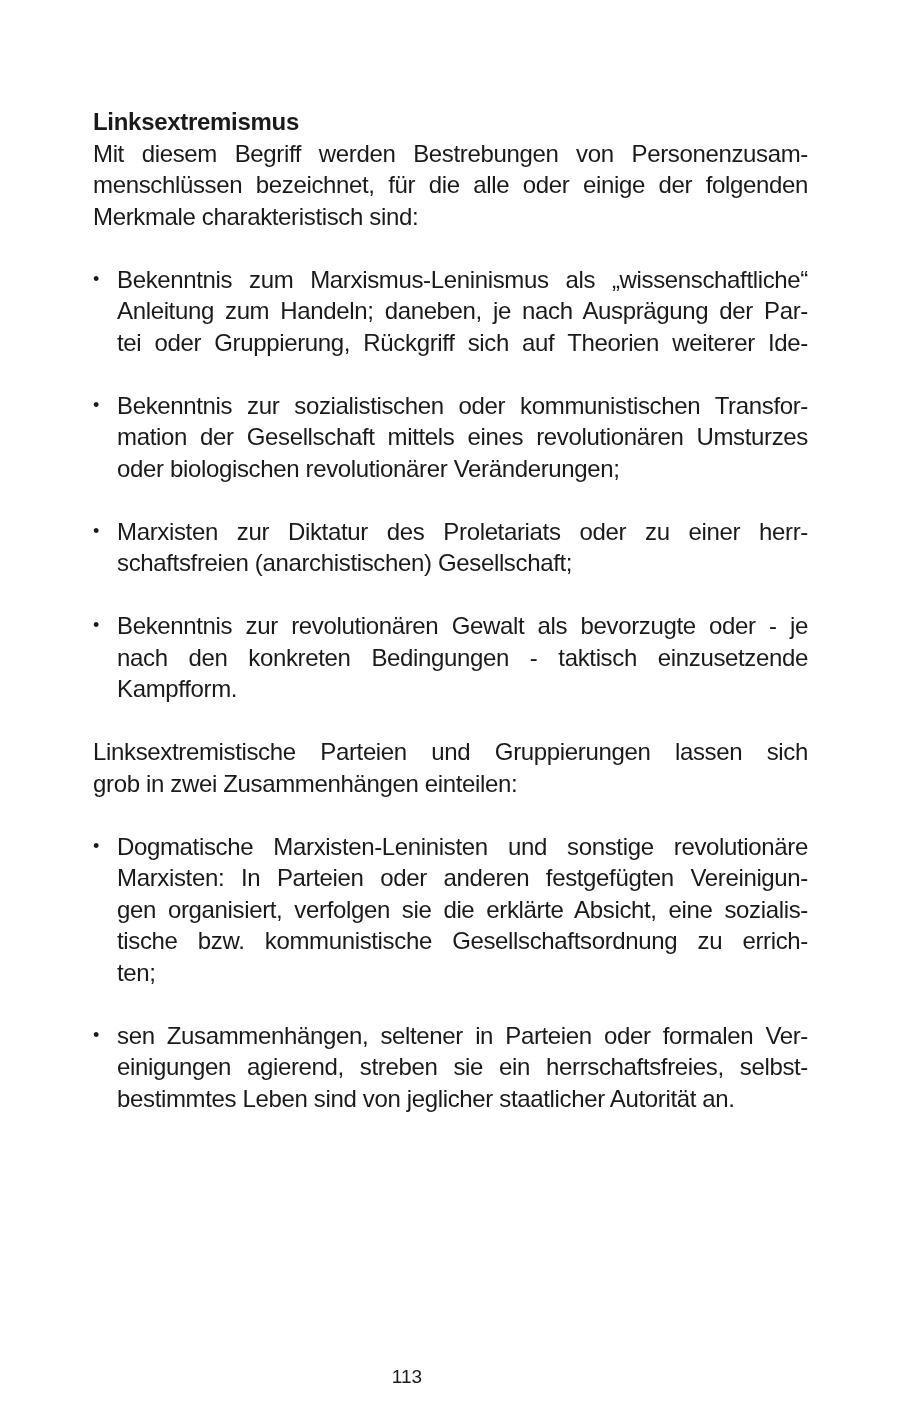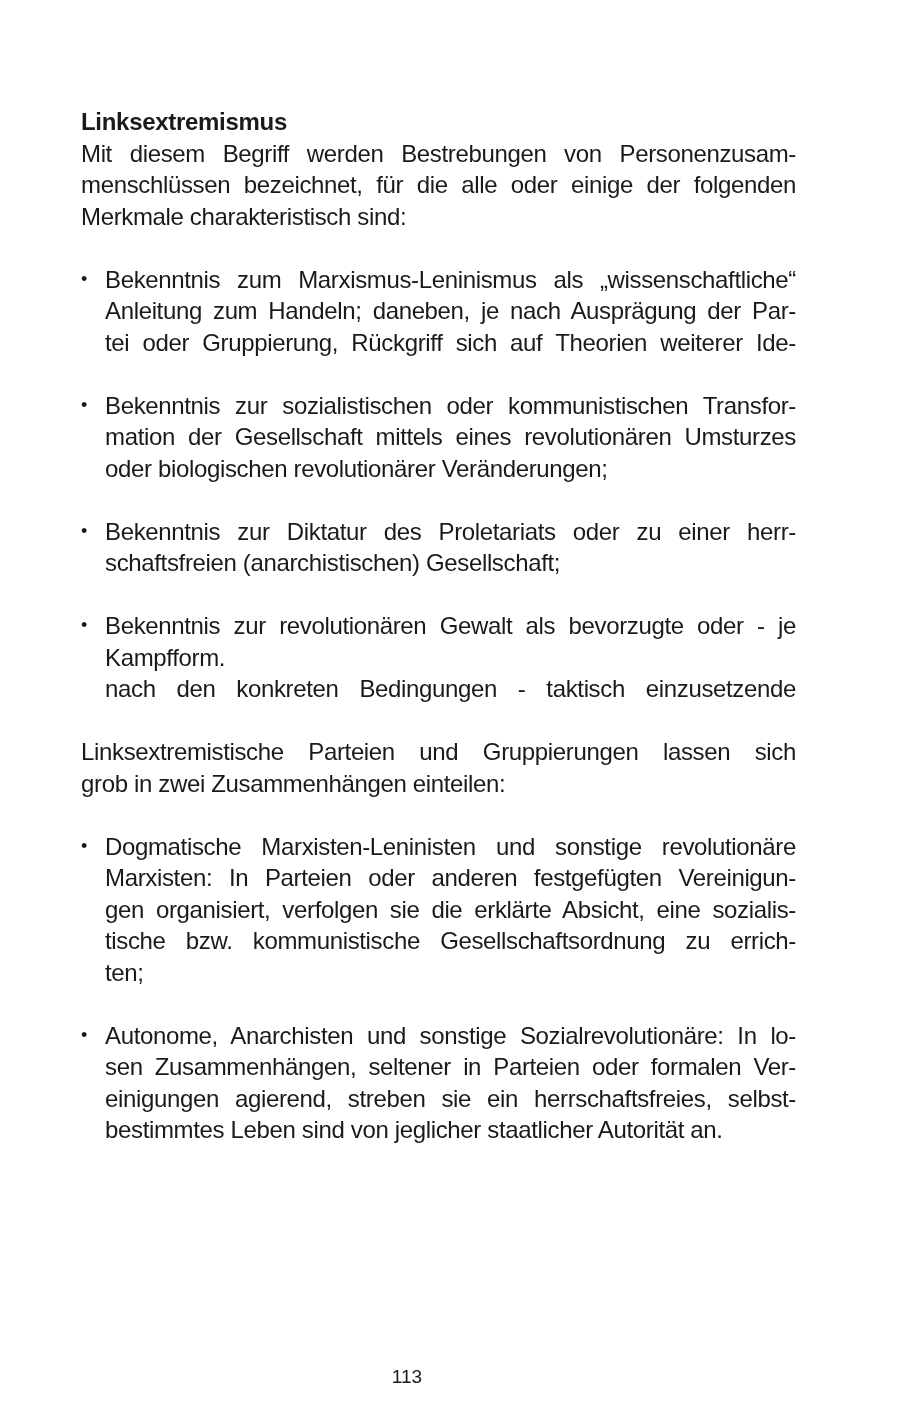--- a/index.html
+++ b/index.html
@@ -17,7 +17,7 @@
     }
     .page {
       position: absolute;
-      left: 81px;
+      left: 93px;
       top: 106px;
       width: 715px;
     }

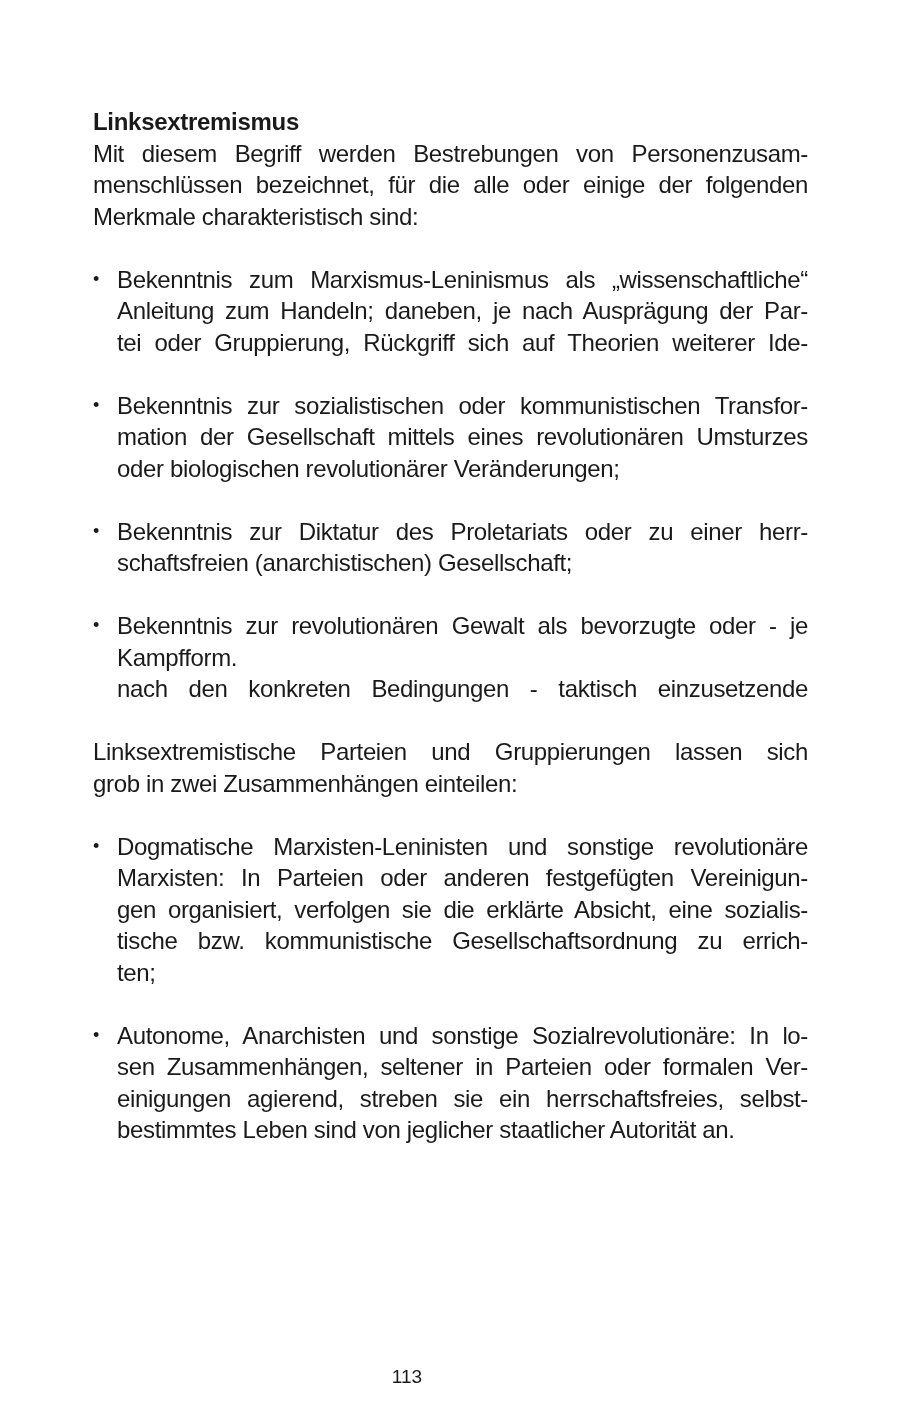--- a/index.html
+++ b/index.html
@@ -99,7 +99,7 @@
 
     <div class="bullet-item">
       <span class="bullet">•</span>
-      <span class="line justify">Bekenntnis zur Diktatur des Proletariats oder zu einer herr-</span>
+      <span class="line justify">Marxisten zur Diktatur des Proletariats oder zu einer herr-</span>
       <span class="line">schaftsfreien (anarchistischen) Gesellschaft;</span>
     </div>
 

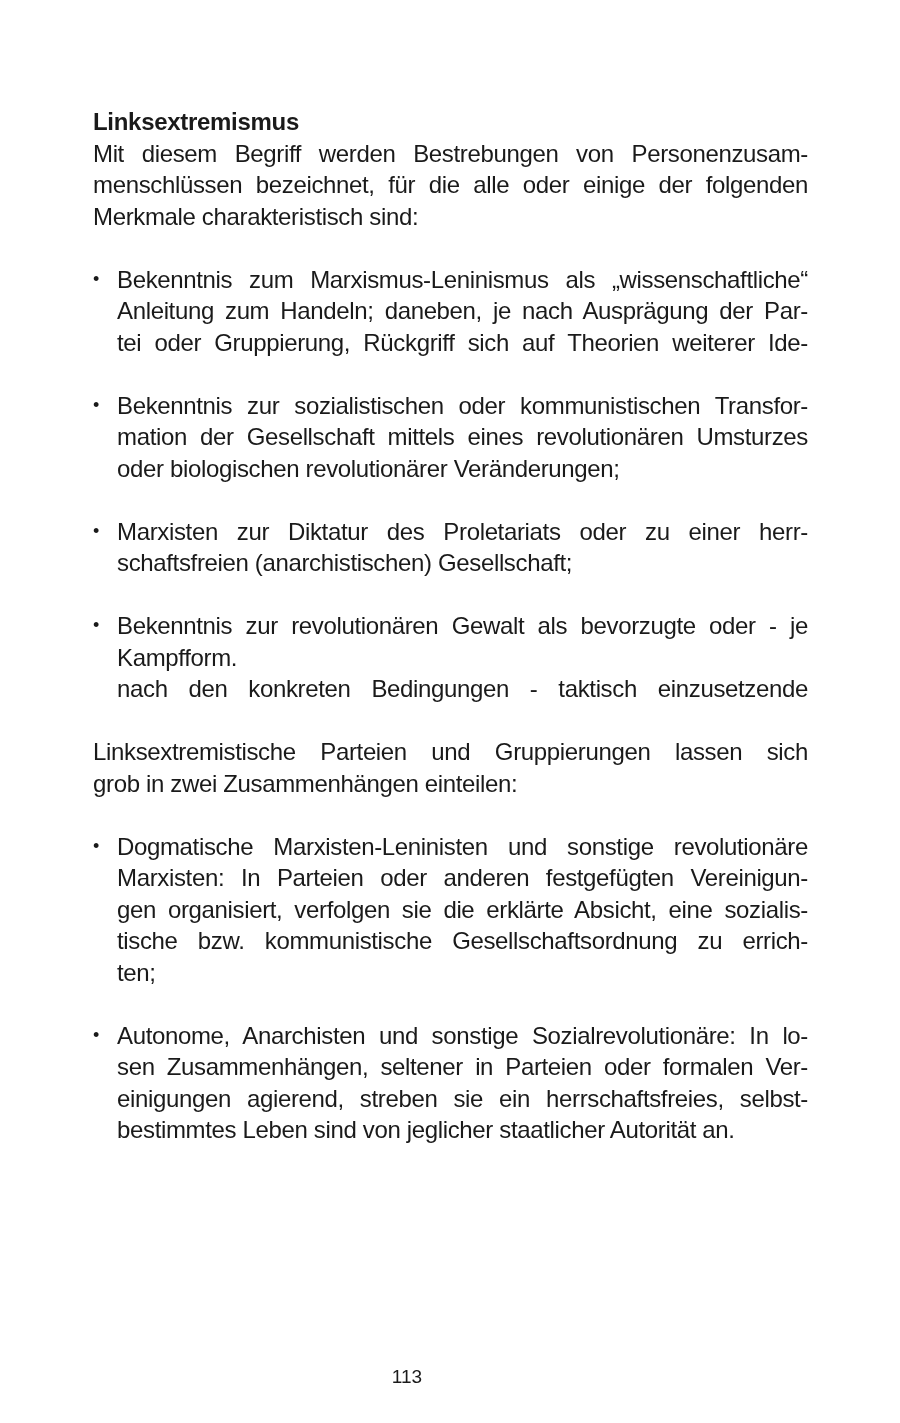--- a/index.html
+++ b/index.html
@@ -108,8 +108,8 @@
     <div class="bullet-item">
       <span class="bullet">•</span>
       <span class="line justify">Bekenntnis zur revolutionären Gewalt als bevorzugte oder - je</span>
+      <span class="line justify">nach den konkreten Bedingungen - taktisch einzusetzende</span>
       <span class="line">Kampfform.</span>
-      <span class="line justify">nach den konkreten Bedingungen - taktisch einzusetzende</span>
     </div>
 
     <div class="gap"></div>

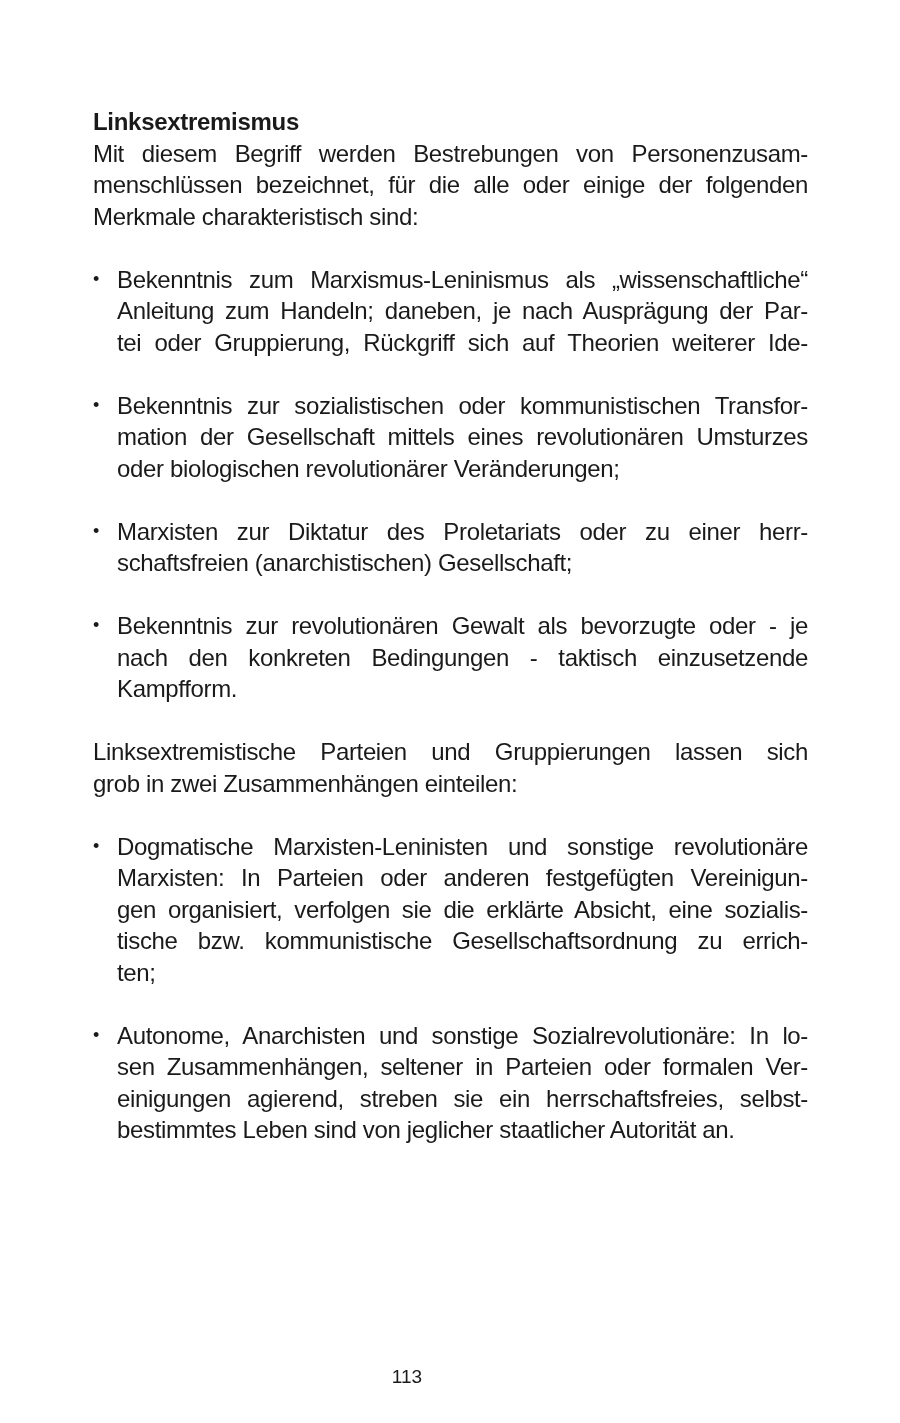--- a/index.html
+++ b/index.html
@@ -134,7 +134,6 @@
 
     <div class="bullet-item">
       <span class="bullet">•</span>
-      <span class="line justify">Autonome, Anarchisten und sonstige Sozialrevolutionäre: In lo-</span>
       <span class="line justify">sen Zusammenhängen, seltener in Parteien oder formalen Ver-</span>
       <span class="line justify">einigungen agierend, streben sie ein herrschaftsfreies, selbst-</span>
       <span class="line">bestimmtes Leben sind von jeglicher staatlicher Autorität an.</span>

